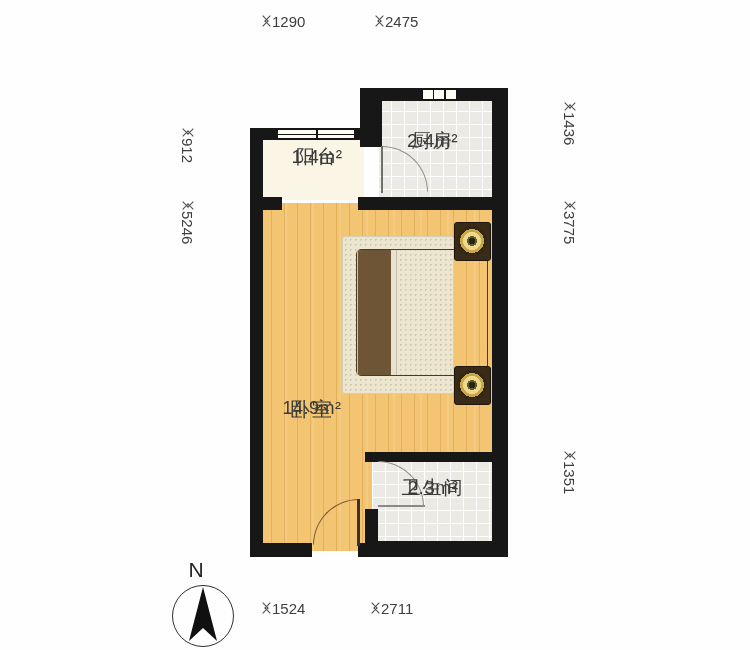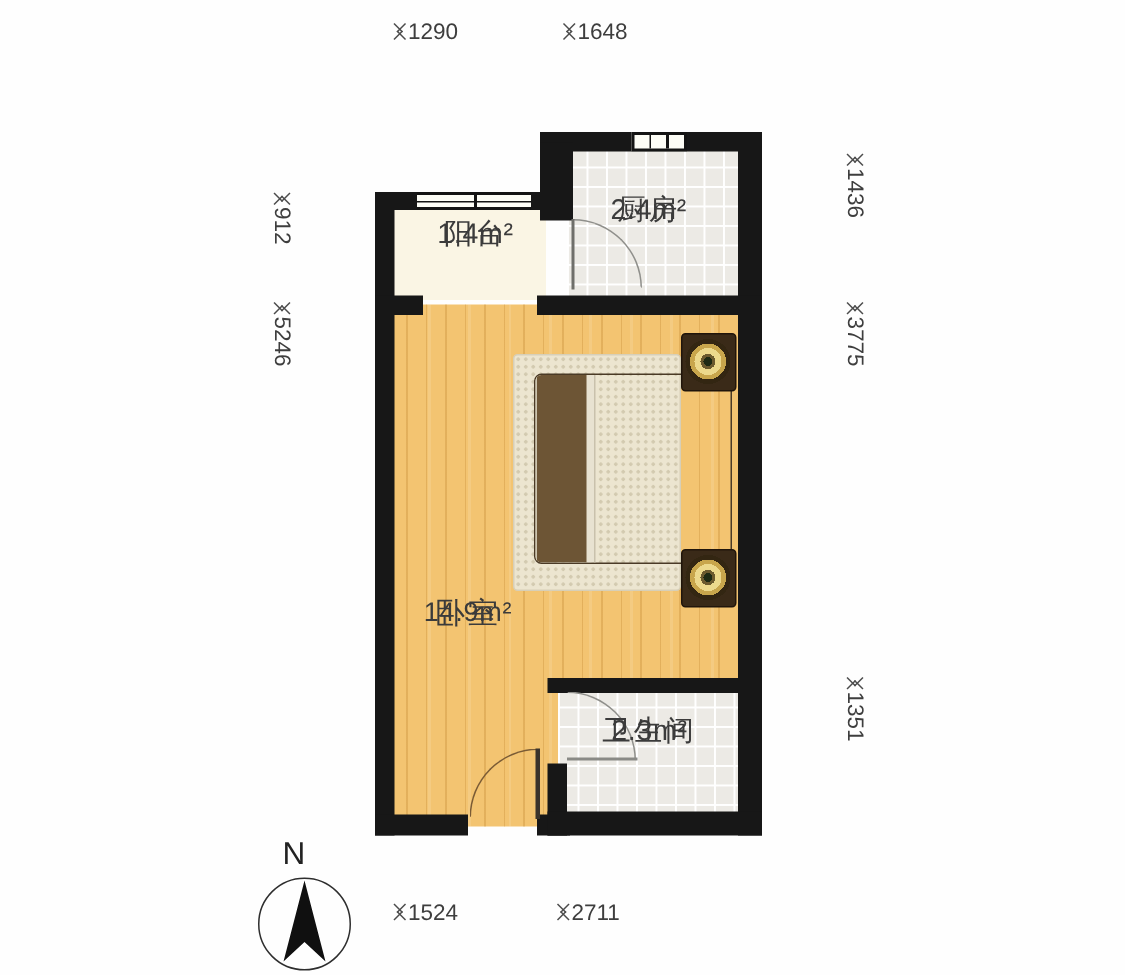--- a/index.html
+++ b/index.html
@@ -170,7 +170,7 @@
   <div class="dim" style="left:379px;top:21px;width:129px;">
     <span class="ah l"></span>
       <span class="ln"></span>
-    <span class="lbl">1648</span>
+    <span class="lbl">2475</span>
     <span class="ln"></span>
       <span class="ah r"></span>
   </div>

